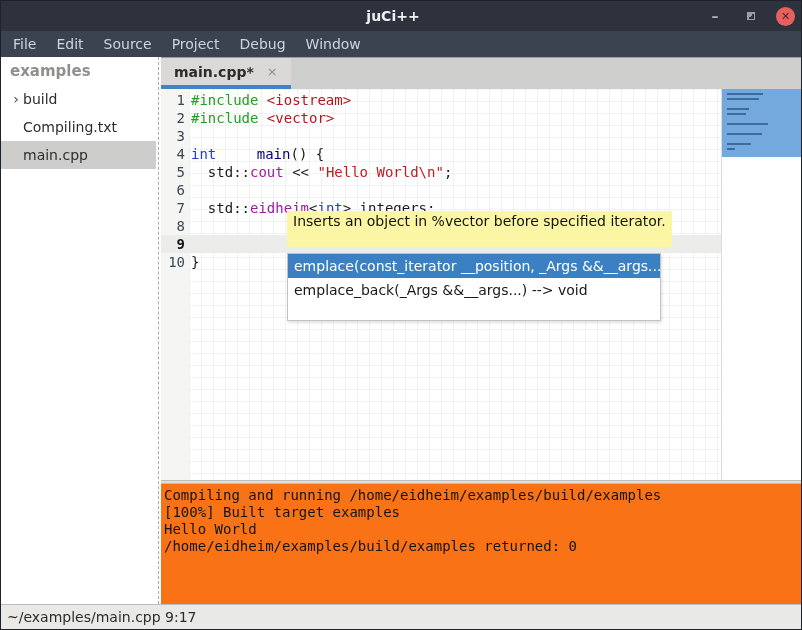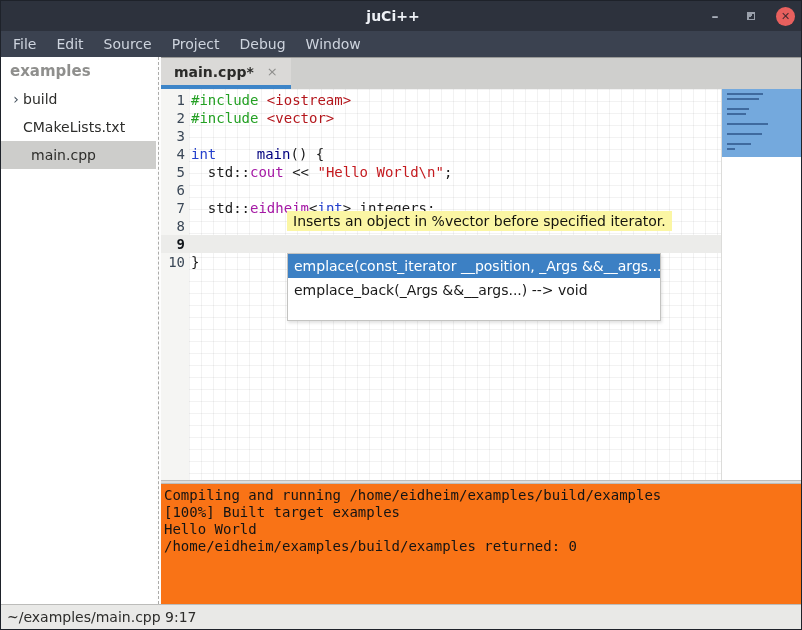--- a/index.html
+++ b/index.html
@@ -166,7 +166,7 @@
             <span class="tree-label">build</span>
           </div>
           <div class="tree-item no-chevron">
-            <span class="tree-label">CMakeLists.txt</span>
+            <span class="tree-label">Compiling.txt</span>
           </div>
           <div class="tree-item selected no-chevron">
             <span class="tree-label">main.cpp</span>

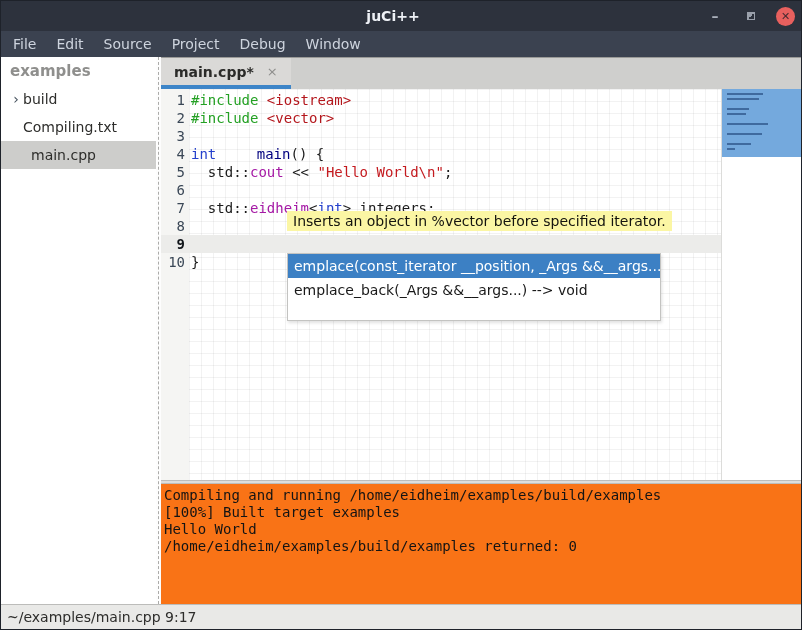--- a/index.html
+++ b/index.html
@@ -47,7 +47,7 @@
   .sidebar{ width:155px; flex:0 0 155px; background:#fff; overflow:hidden; }
   .side-header{ height:28px; line-height:28px; padding-left:9px; color:#8f8f8d; font-weight:bold; font-size:15px; }
   .tree-item{ height:28px; display:flex; align-items:center; font-size:14px; color:#2d2d2b; }
-  .tree-item.selected{ background:#cdcdcb;padding-left:8px; }
+  .tree-item.selected{ background:#cdcdcb; }
   .tree-chevron{ width:14px; margin-left:8px; color:#44505c; font-size:14px; text-align:center; }
   .tree-label{ margin-left:0px; }
   .tree-item.no-chevron .tree-label{ margin-left:22px; }

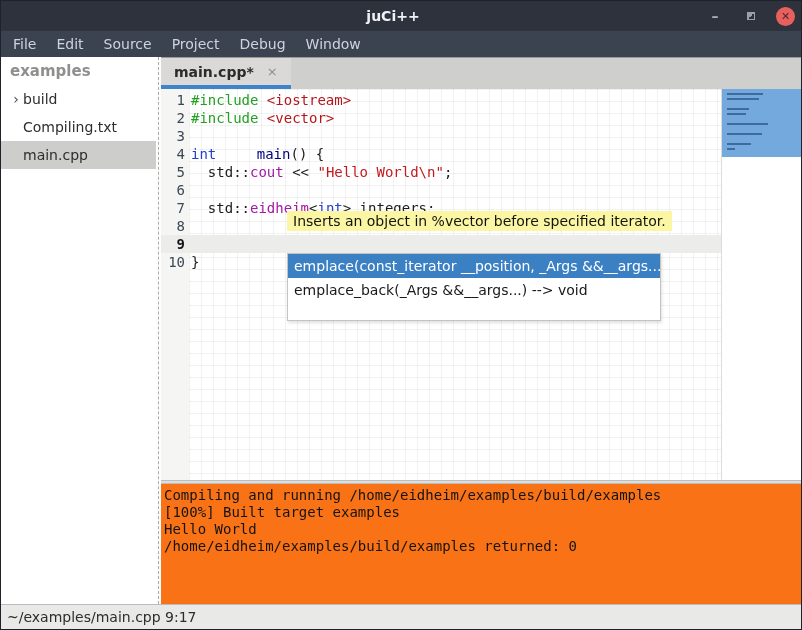--- a/index.html
+++ b/index.html
@@ -93,7 +93,7 @@
   .cursor{ display:inline-block; width:1px; height:15px; background:#000; vertical-align:-2px; }
 
   .tooltip{
-    position:absolute; left:126px; top:122px; height:20px; line-height:20px;
+    position:absolute; left:126px; top:122px; height:36px; line-height:20px;
     background:var(--tooltip-bg,#fbf6a4); color:#14140f;
     font-family:"DejaVu Sans", sans-serif; font-size:14px;
     padding:0 6px; white-space:nowrap; z-index:5;

